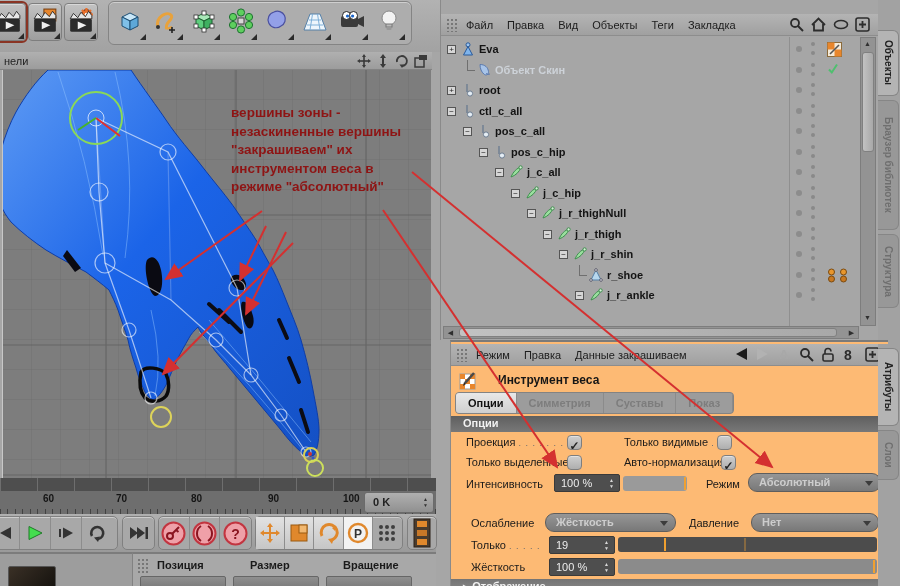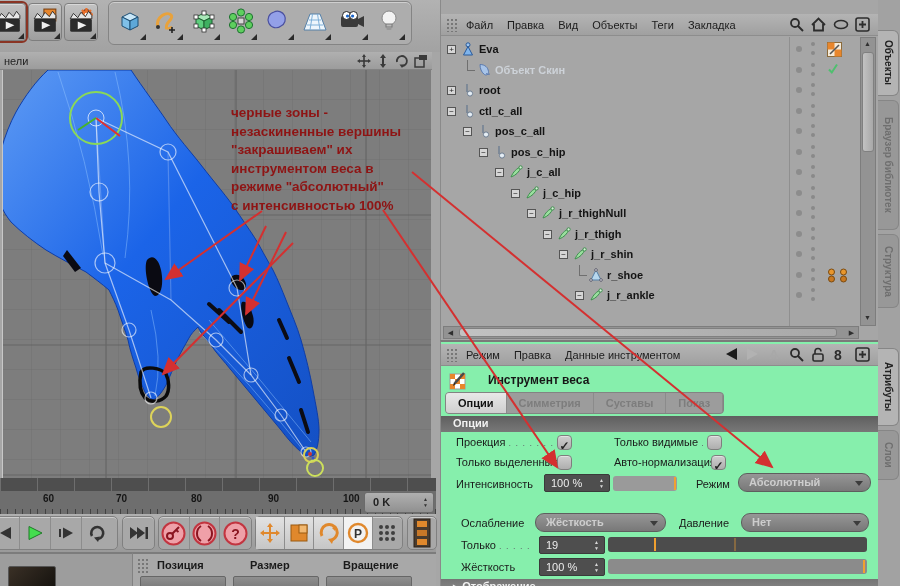--- a/index.html
+++ b/index.html
@@ -293,7 +293,7 @@
 </div>
 
 <div class="abs" id="anno" style="color: rgb(142, 20, 20);">
-    <div>черные зоны -</div>
+    <div>вершины зоны -</div>
     <div>незаскиненные вершины</div>
     <div>"закрашиваем" их</div>
     <div>инструментом веса в</div>

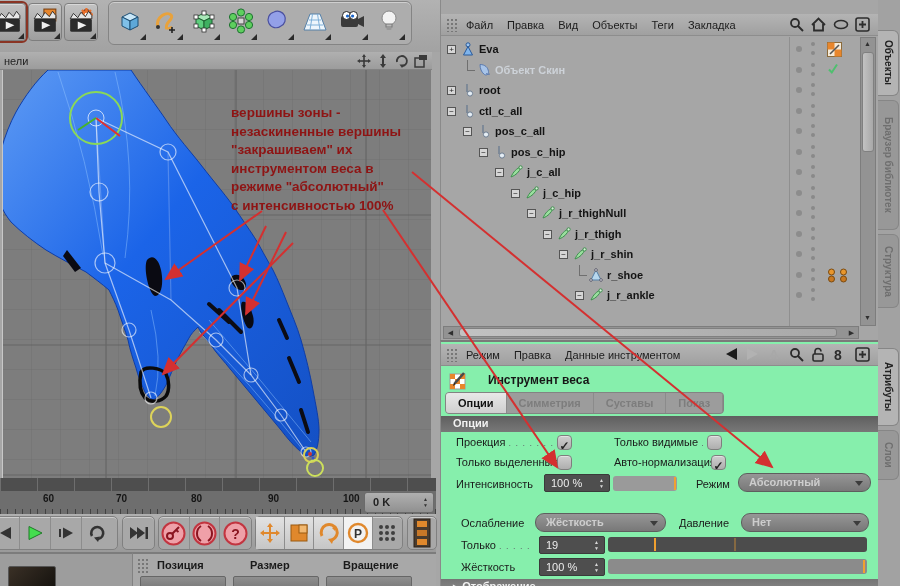--- a/index.html
+++ b/index.html
@@ -298,7 +298,6 @@
     <div>"закрашиваем" их</div>
     <div>инструментом веса в</div>
     <div>режиме "абсолютный"</div>
-    <div>с интенсивностью 100%</div>
   </div>
 
 <div class="abs" id="keystrip"></div>

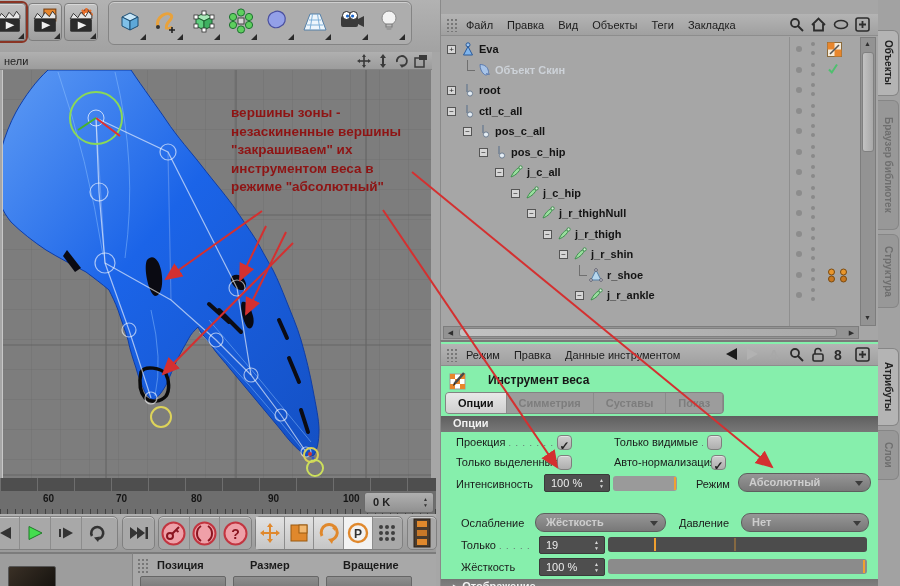--- a/index.html
+++ b/index.html
@@ -68,7 +68,7 @@
   .vtab.on{background:#b4b4b4;color:#222}
   .vtab.off{background:#989898;color:#6f6f6f}
   
-  #attr{left:440px;top:340px;width:438px;height:246px;background:#86efac;border-left:1px solid #8a8a8a;border-top:2px solid #7a7a7a}
+  #attr{left:450px;top:340px;width:438px;height:246px;background:#fdba74;border-left:1px solid #8a8a8a;border-top:2px solid #7a7a7a}
   #attr-menu{position:absolute;left:0;top:2px;width:100%;height:22px;background:linear-gradient(#b4b4b4,#a0a0a0);border-bottom:1px solid #8d8d8d;
     display:flex;align-items:center;font-size:11px;color:#1c1c1c}
   #attr-title{position:absolute;left:8px;top:27px;height:22px;display:flex;align-items:center;gap:20px;font-size:12px;font-weight:bold;color:#161616}

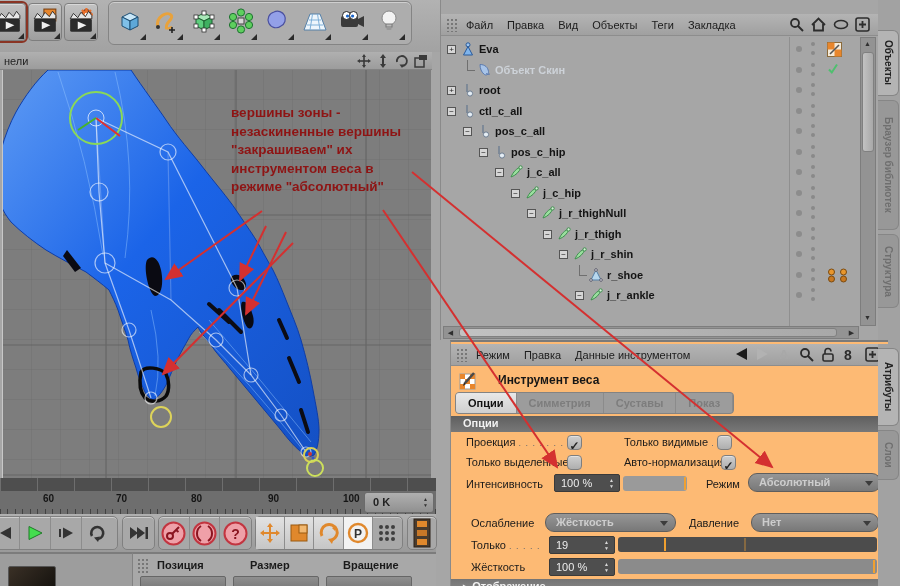--- a/index.html
+++ b/index.html
@@ -725,7 +725,7 @@
     <div id="attr-menus" style="display:flex">
         <span class="mitem">Режим</span>
         <span class="mitem">Правка</span>
-        <span class="mitem">Данные инструментом</span>
+        <span class="mitem">Данные закрашиваем</span>
       </div>
     <div class="hicons" id="attr-hicons">
         <span class="hico">

